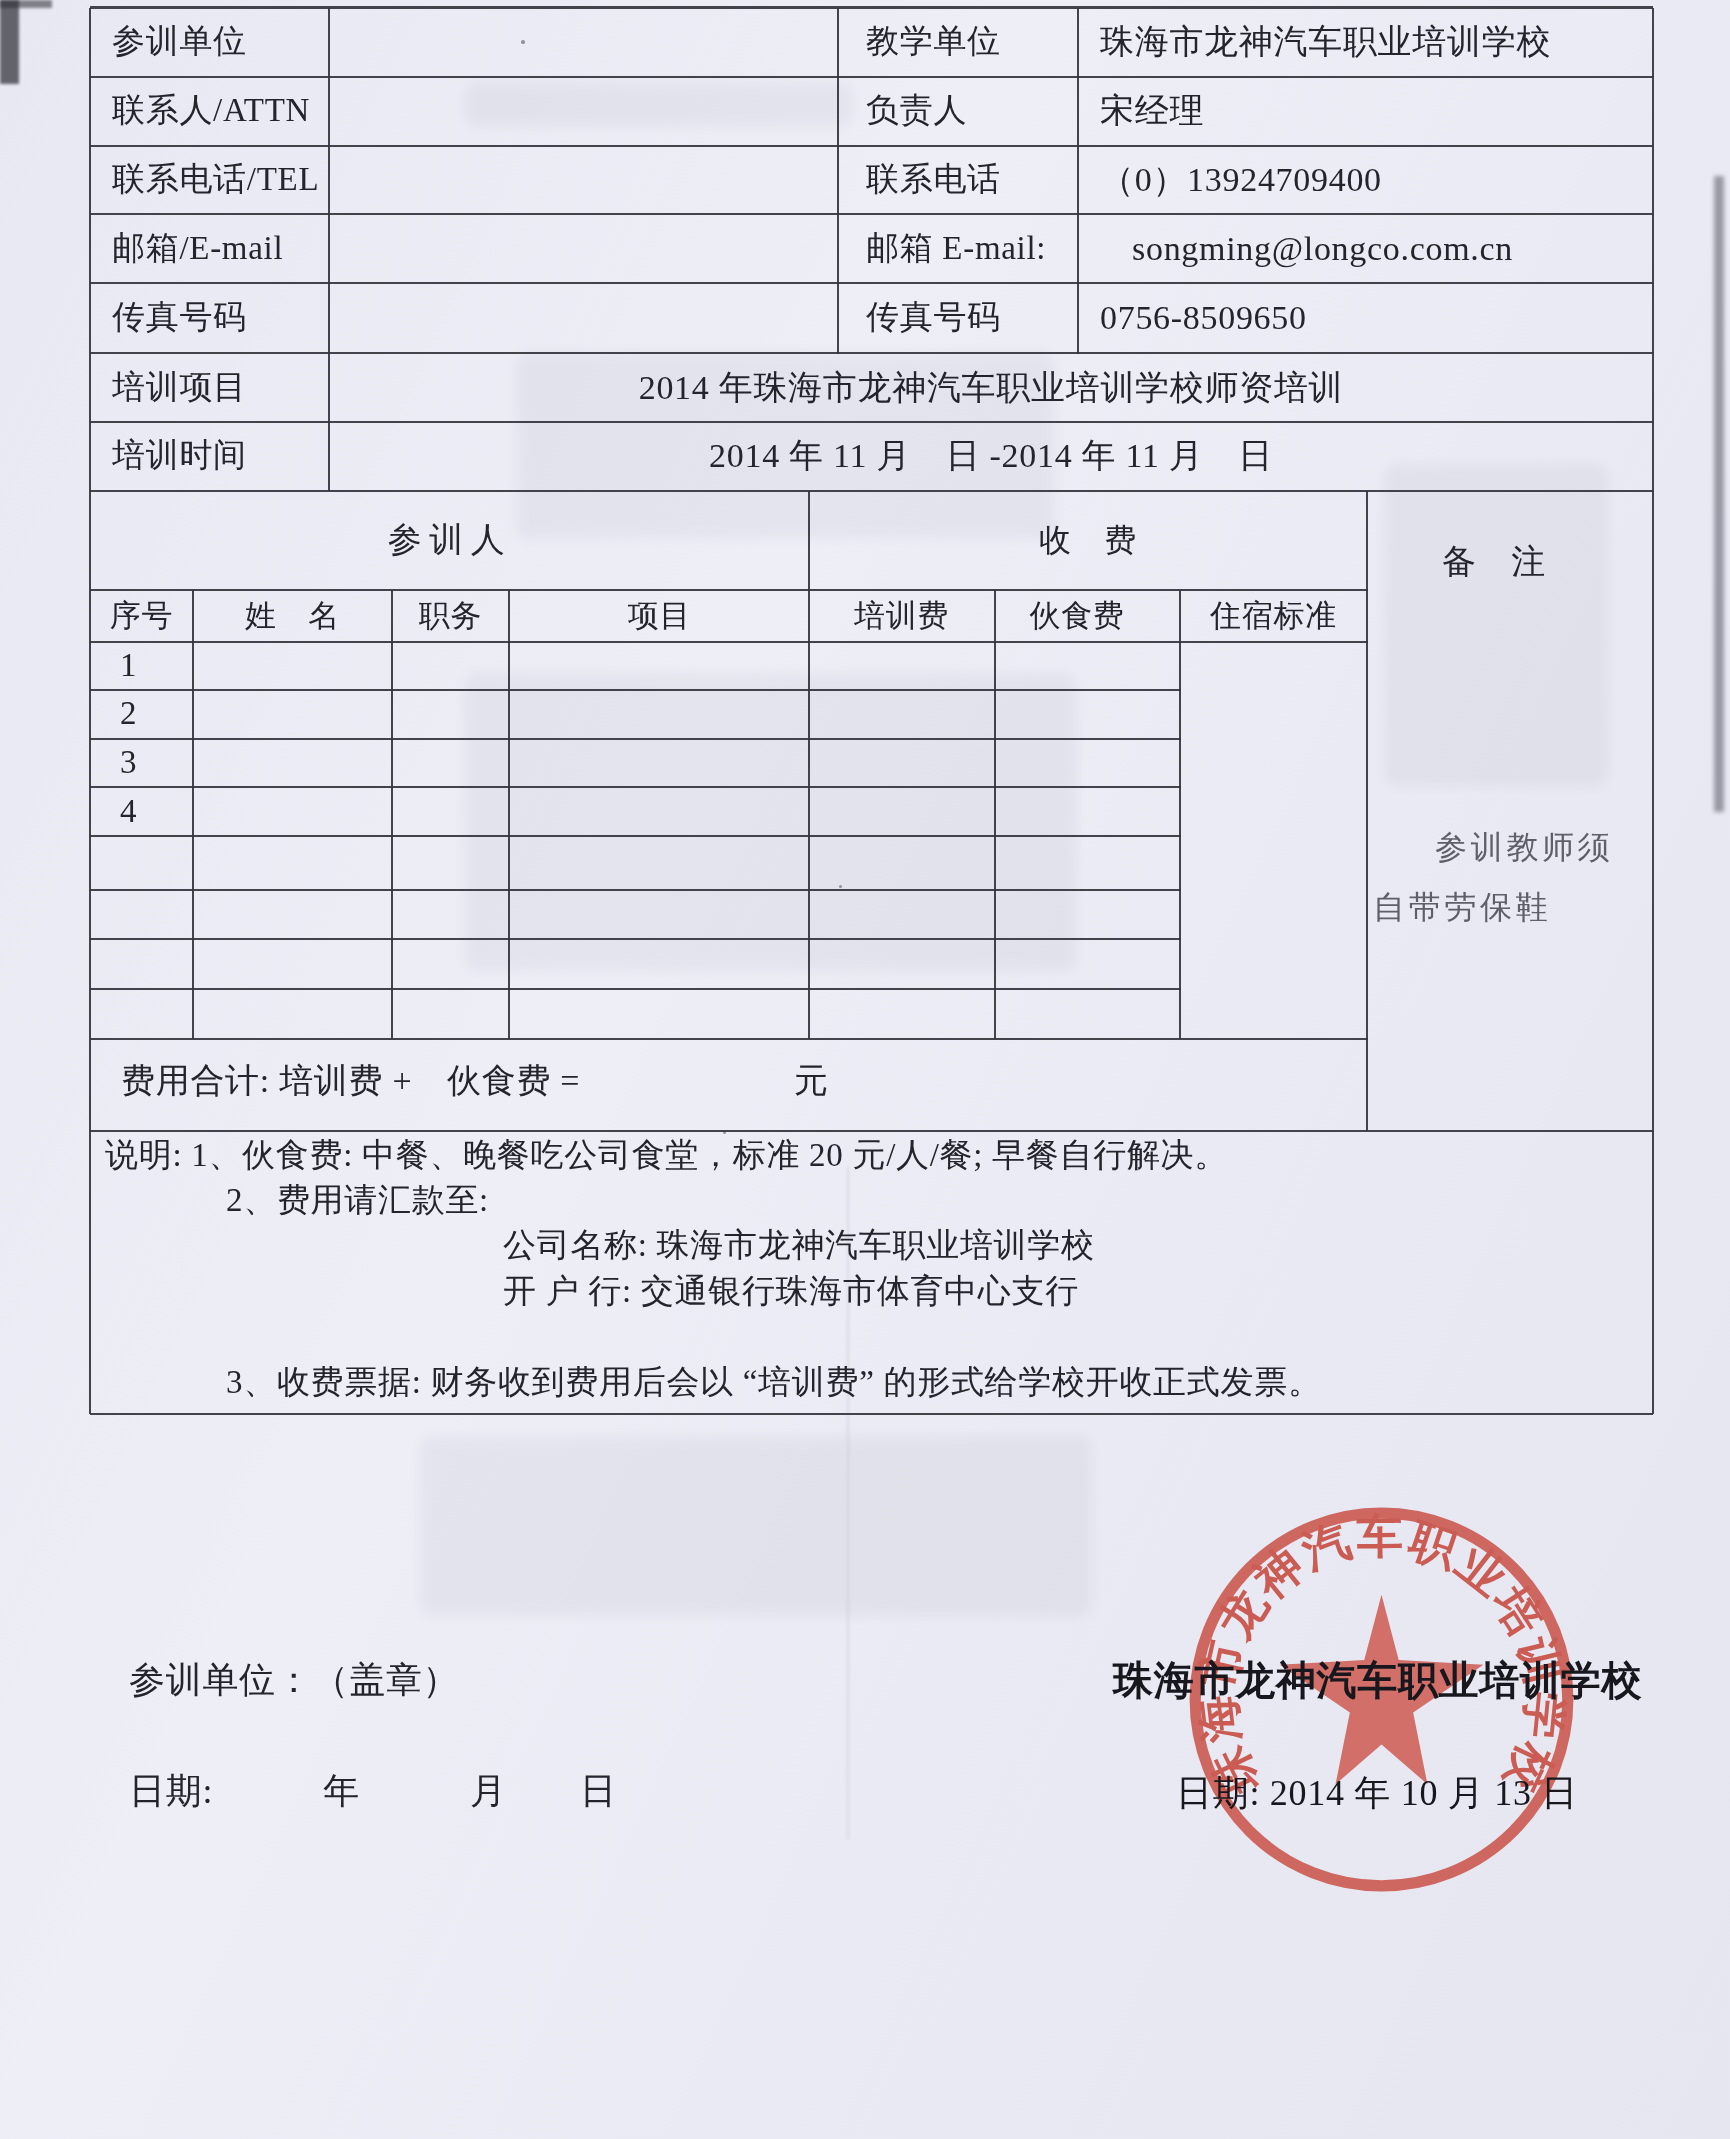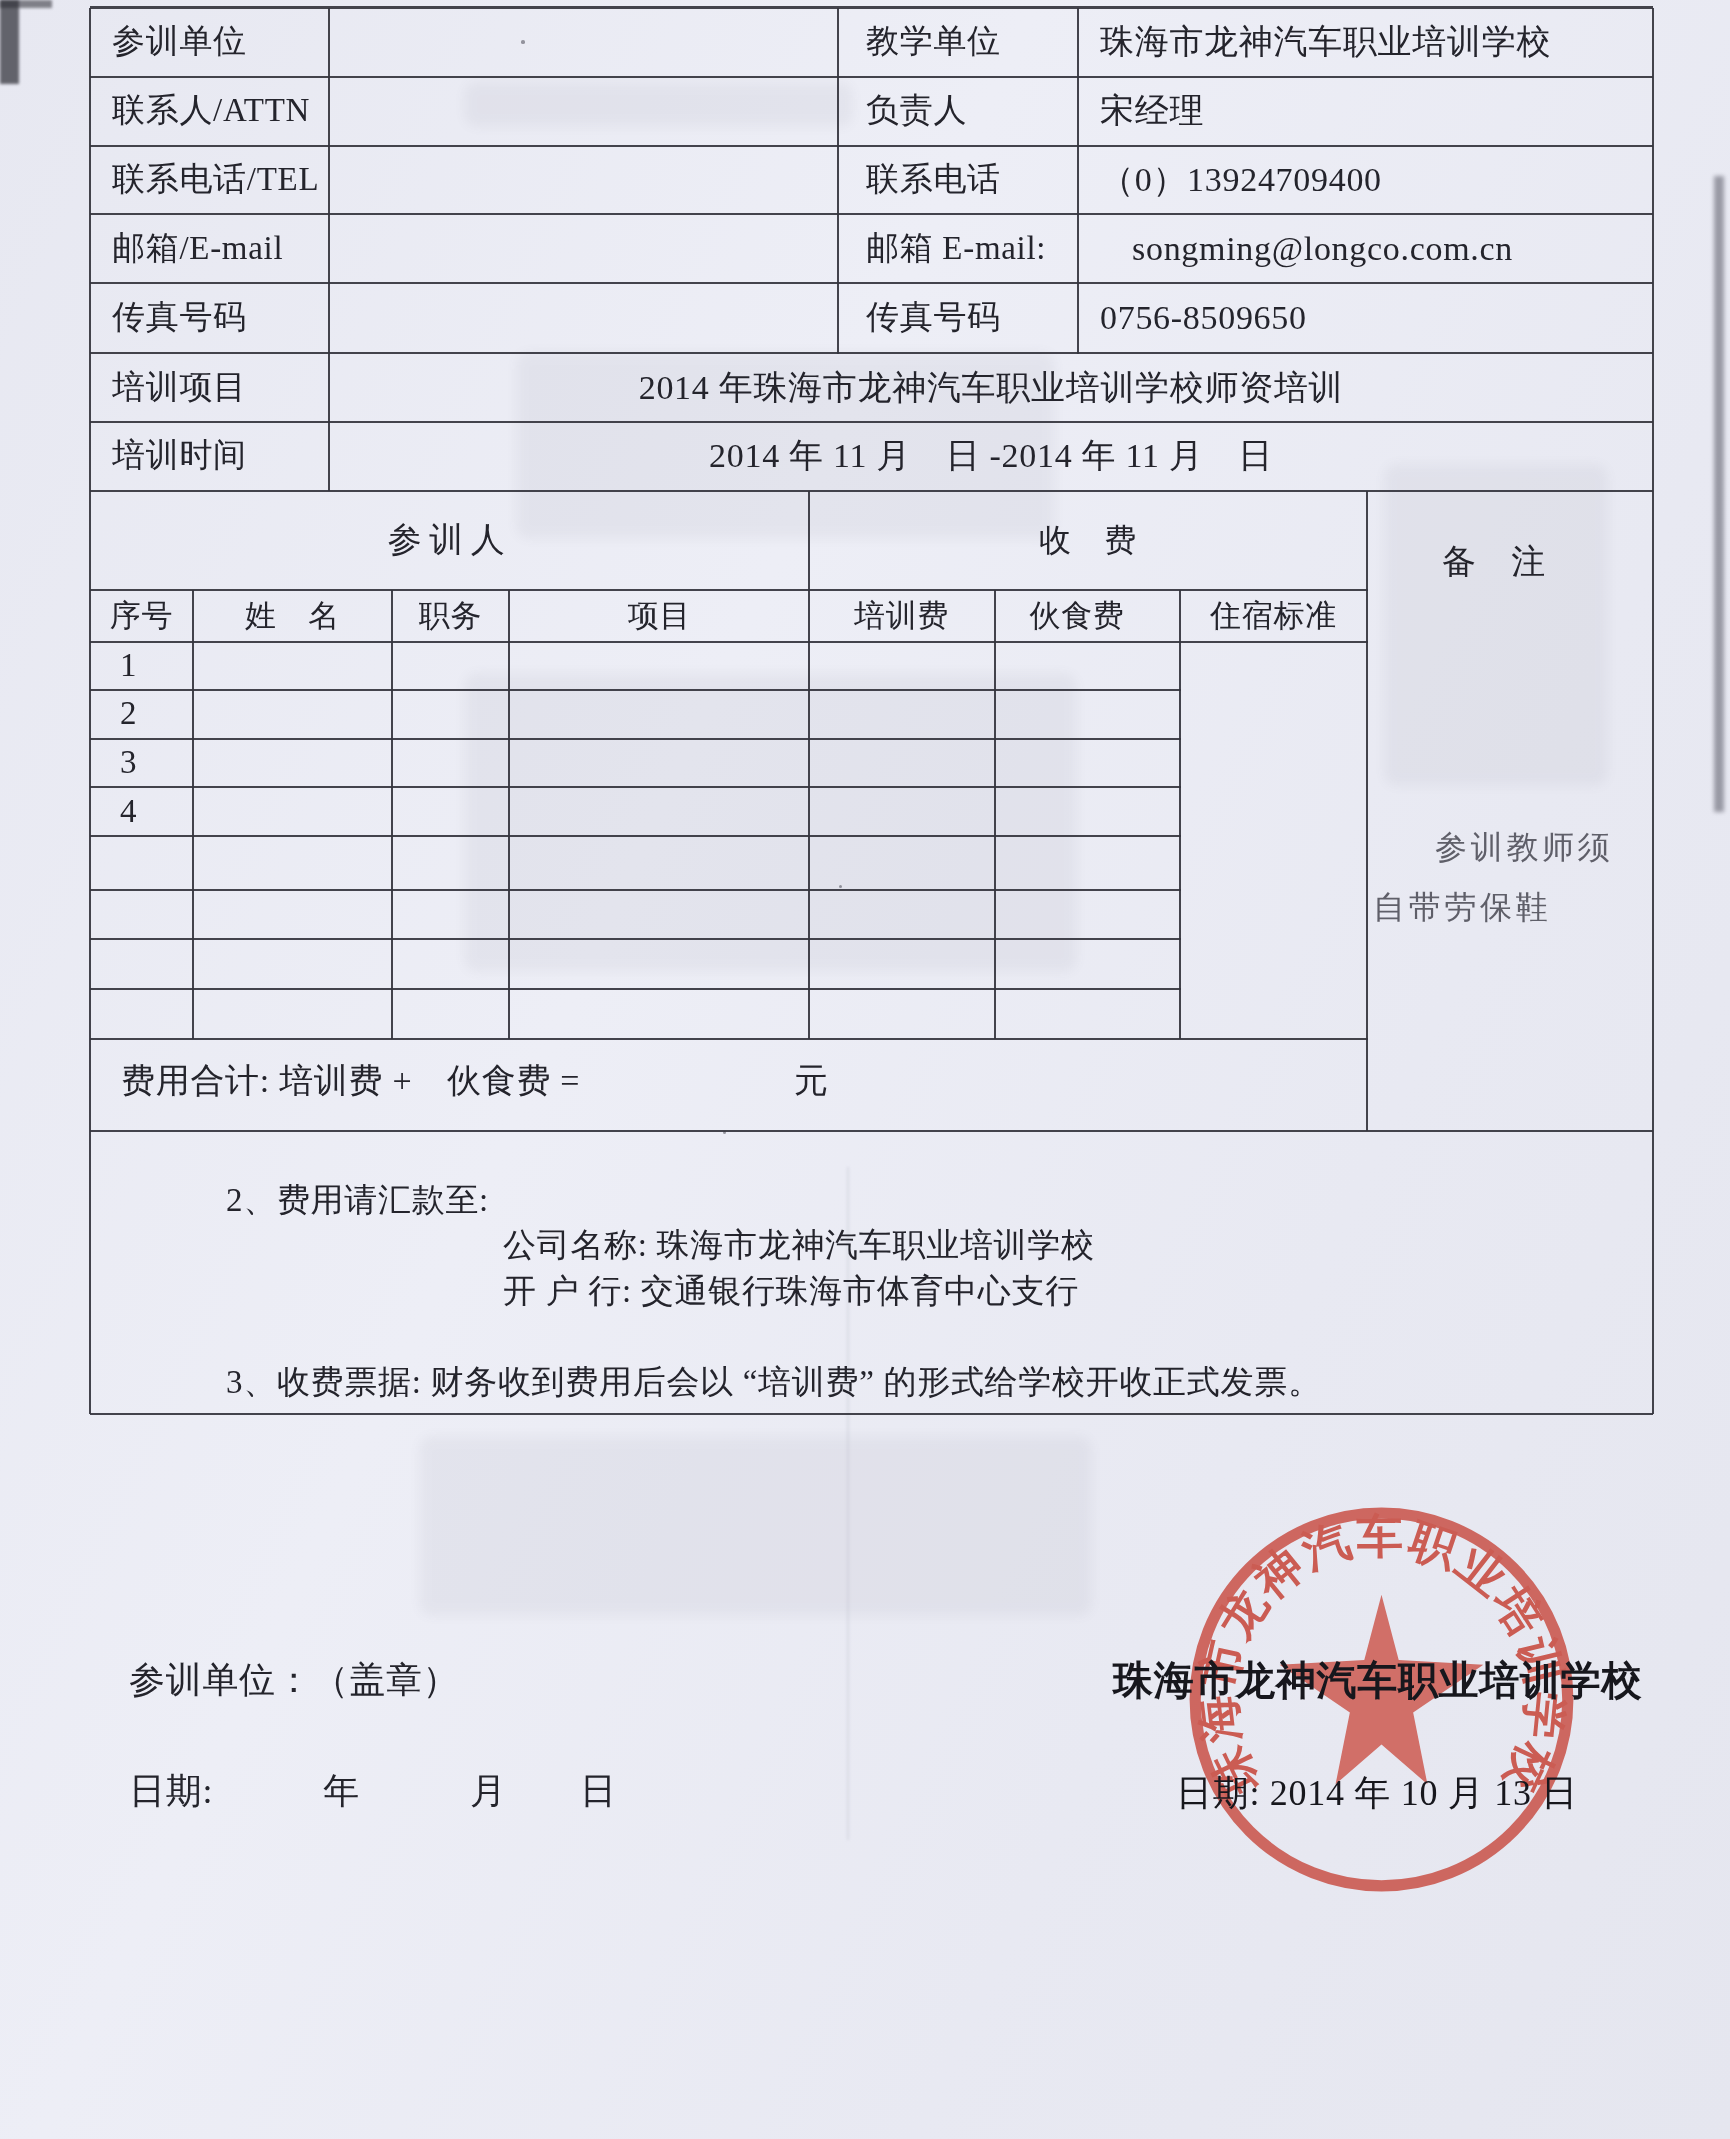--- a/index.html
+++ b/index.html
@@ -131,6 +131,7 @@
   <div class="t" style="left:121px;top:1081px;font-size:34px;">费用合计: 培训费 +　伙食费 =</div>
   <div class="t" style="left:794px;top:1081px;font-size:34px;">元</div>
 
+  <div class="t" style="left:105px;top:1156px;font-size:33px;">说明: 1、伙食费: 中餐、晚餐吃公司食堂，标准 20 元/人/餐; 早餐自行解决。</div>
   <div class="t" style="left:226px;top:1201px;font-size:33px;">2、费用请汇款至:</div>
   <div class="t" style="left:503px;top:1246px;font-size:33px;">公司名称: 珠海市龙神汽车职业培训学校</div>
   <div class="t" style="left:503px;top:1292px;font-size:33px;font-family:Liberation Serif, serif;">开 户 行: 交通银行珠海市体育中心支行</div>

